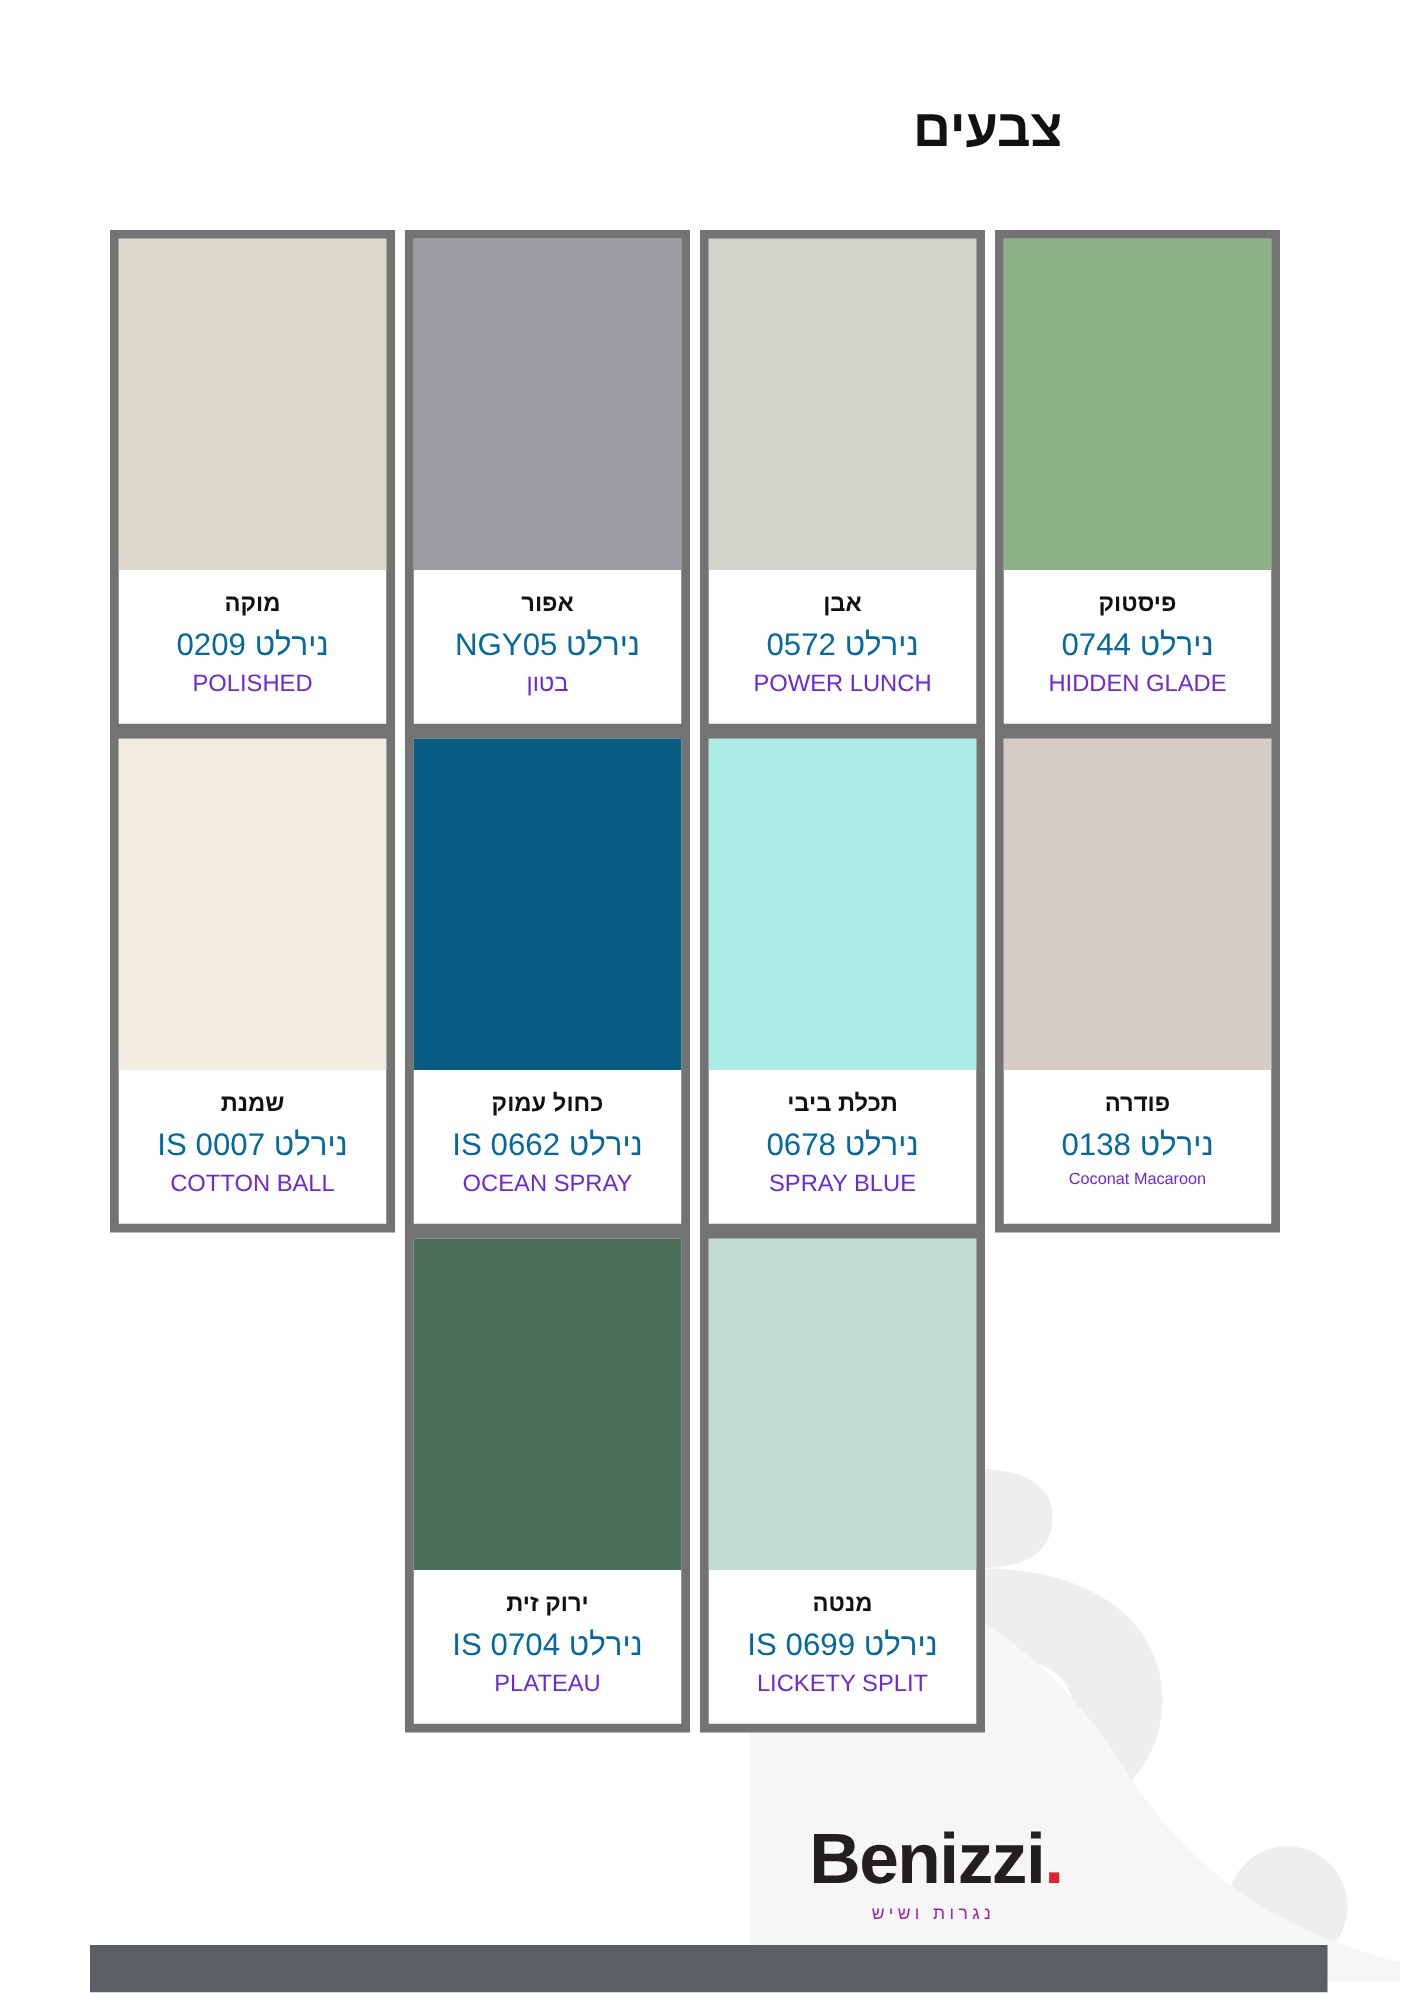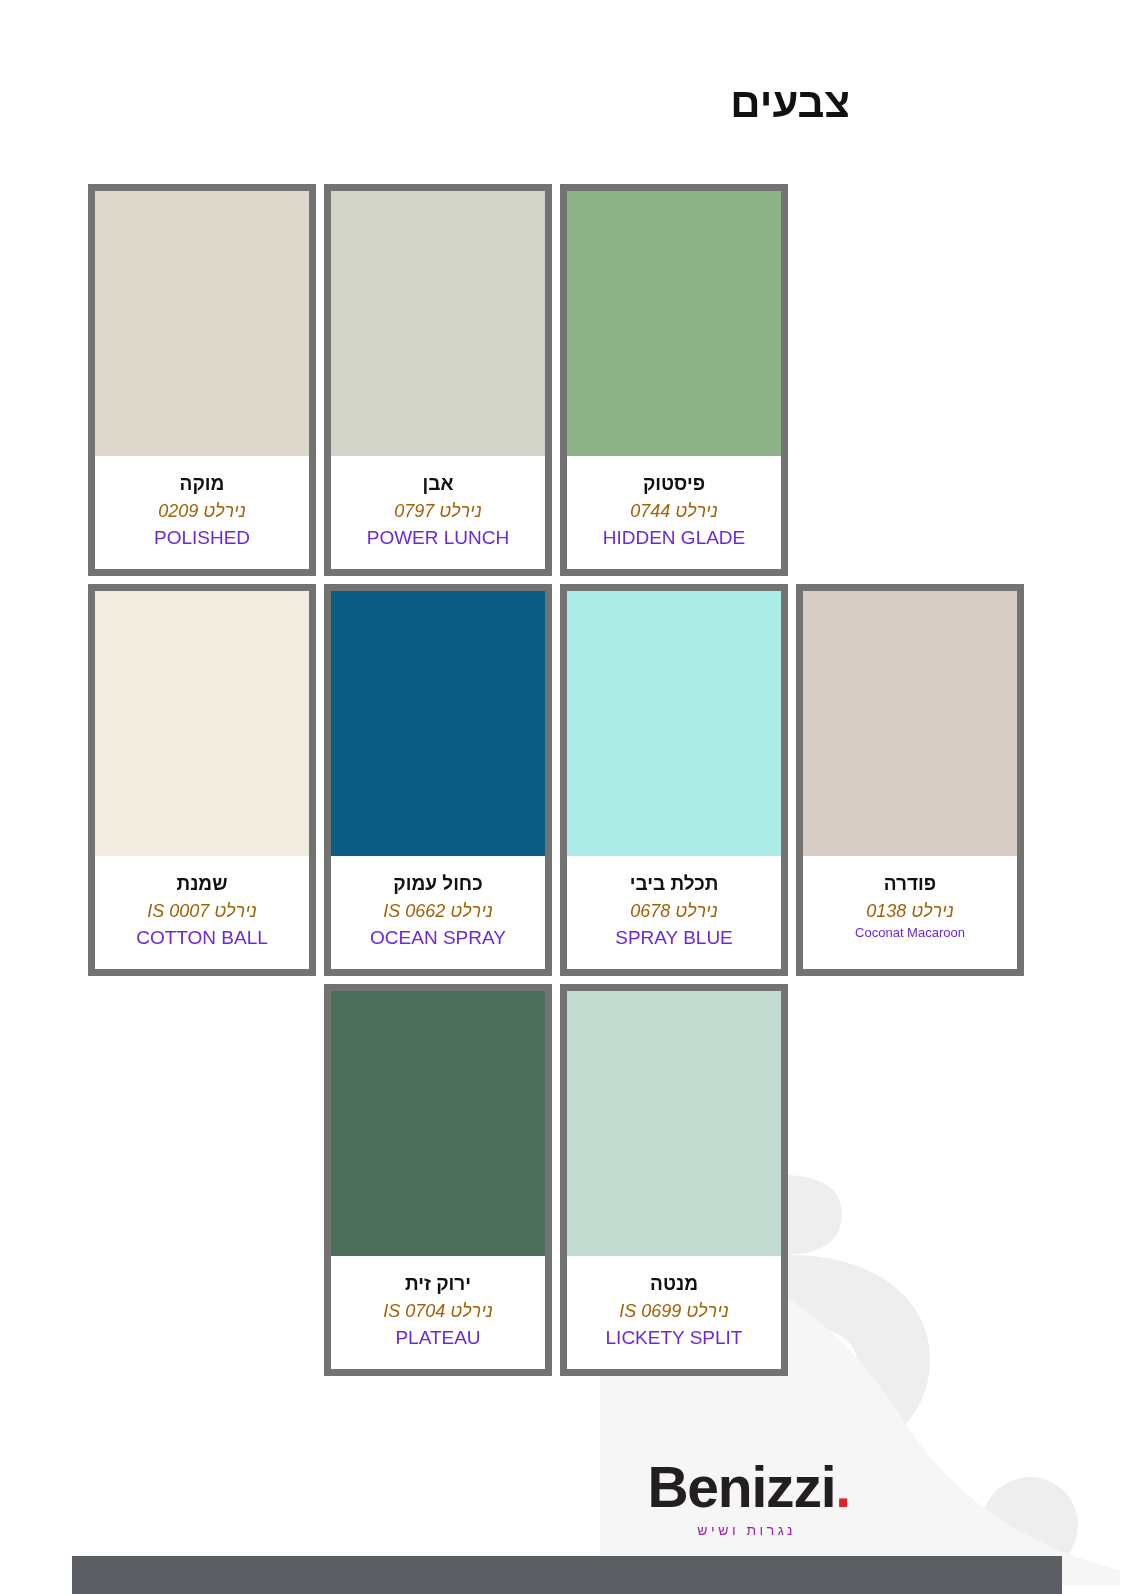--- a/index.html
+++ b/index.html
@@ -154,6 +154,14 @@
       </div>
     </div>
     <div class="card">
+      <div class="swatch" style="background:#9a9ca1;"></div>
+      <div class="meta">
+        <div class="name">אפור</div>
+        <div class="code">נירלט NGY05</div>
+        <div class="en" style="direction:rtl">בטון</div>
+      </div>
+    </div>
+    <div class="card">
       <div class="swatch" style="background:#d3d4c9;"></div>
       <div class="meta">
         <div class="name">אבן</div>

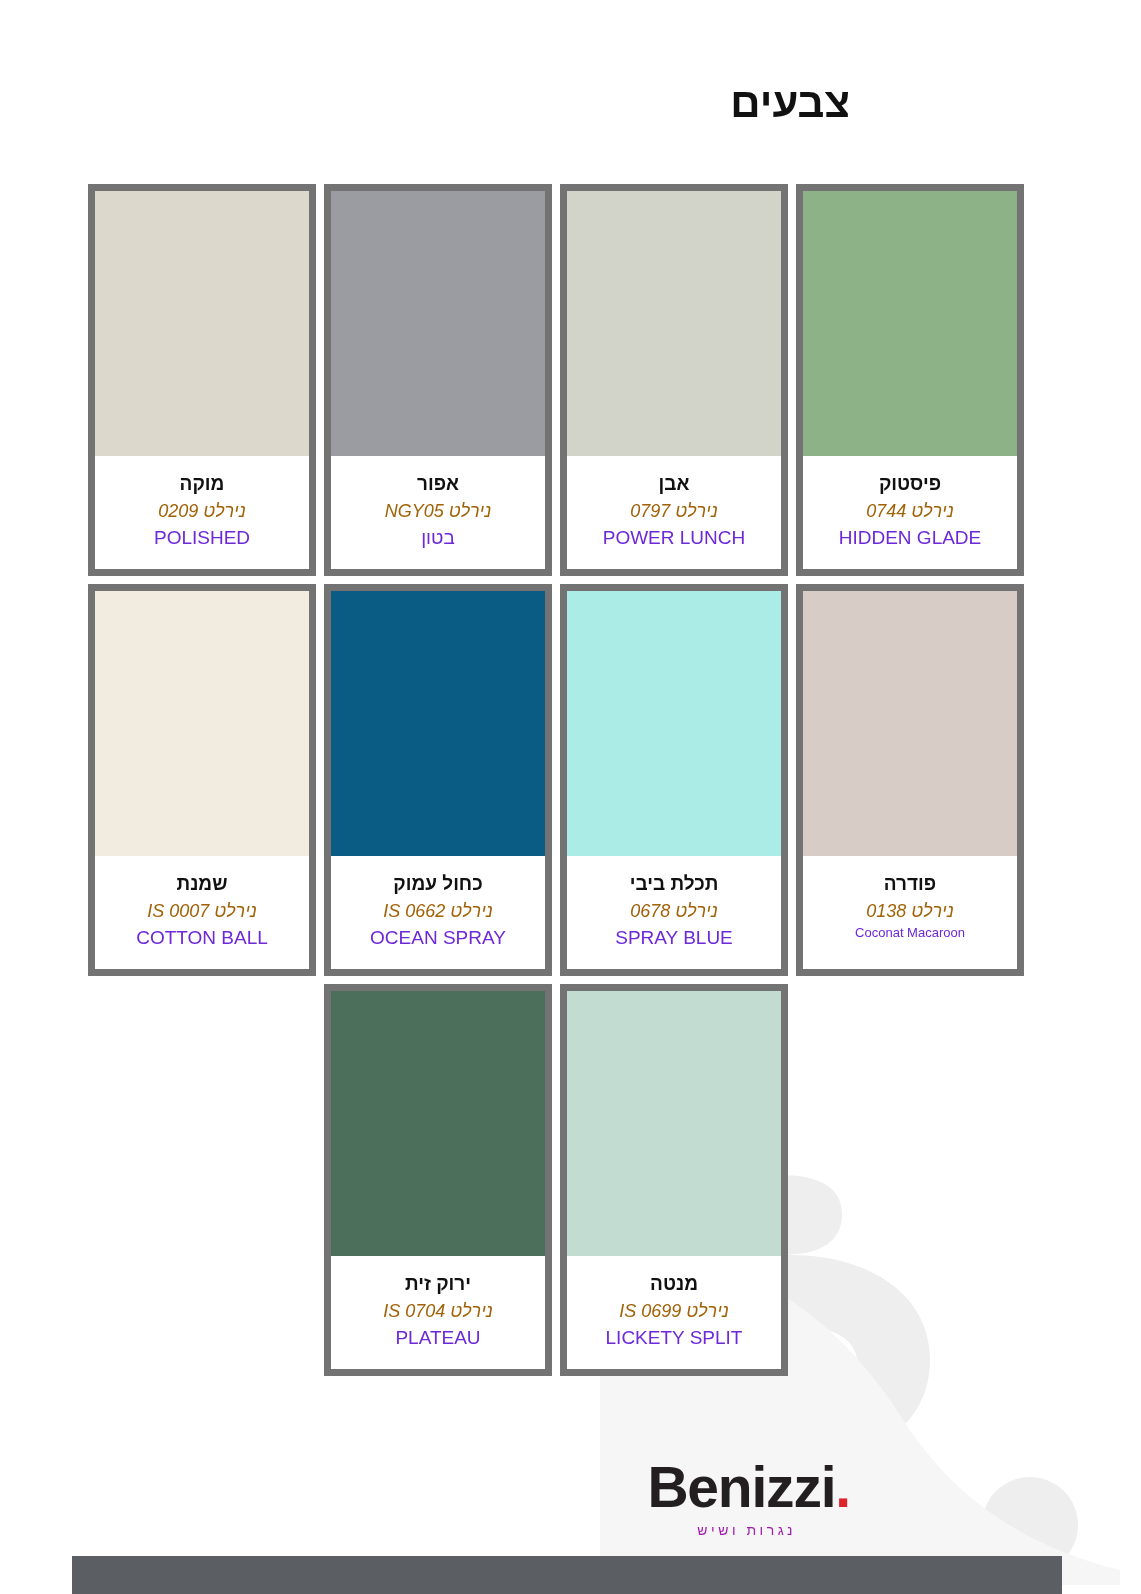--- a/index.html
+++ b/index.html
@@ -73,12 +73,11 @@
     white-space:nowrap;
   }
   .code{
-    font-size:18px;
+    font-size:25px;
     font-weight:normal;
-    color:#a16207;
+    color:#0369a1;
     line-height:1.45;
     white-space:nowrap;
-    font-style:italic;
   }
   .en{
     font-size:19px;

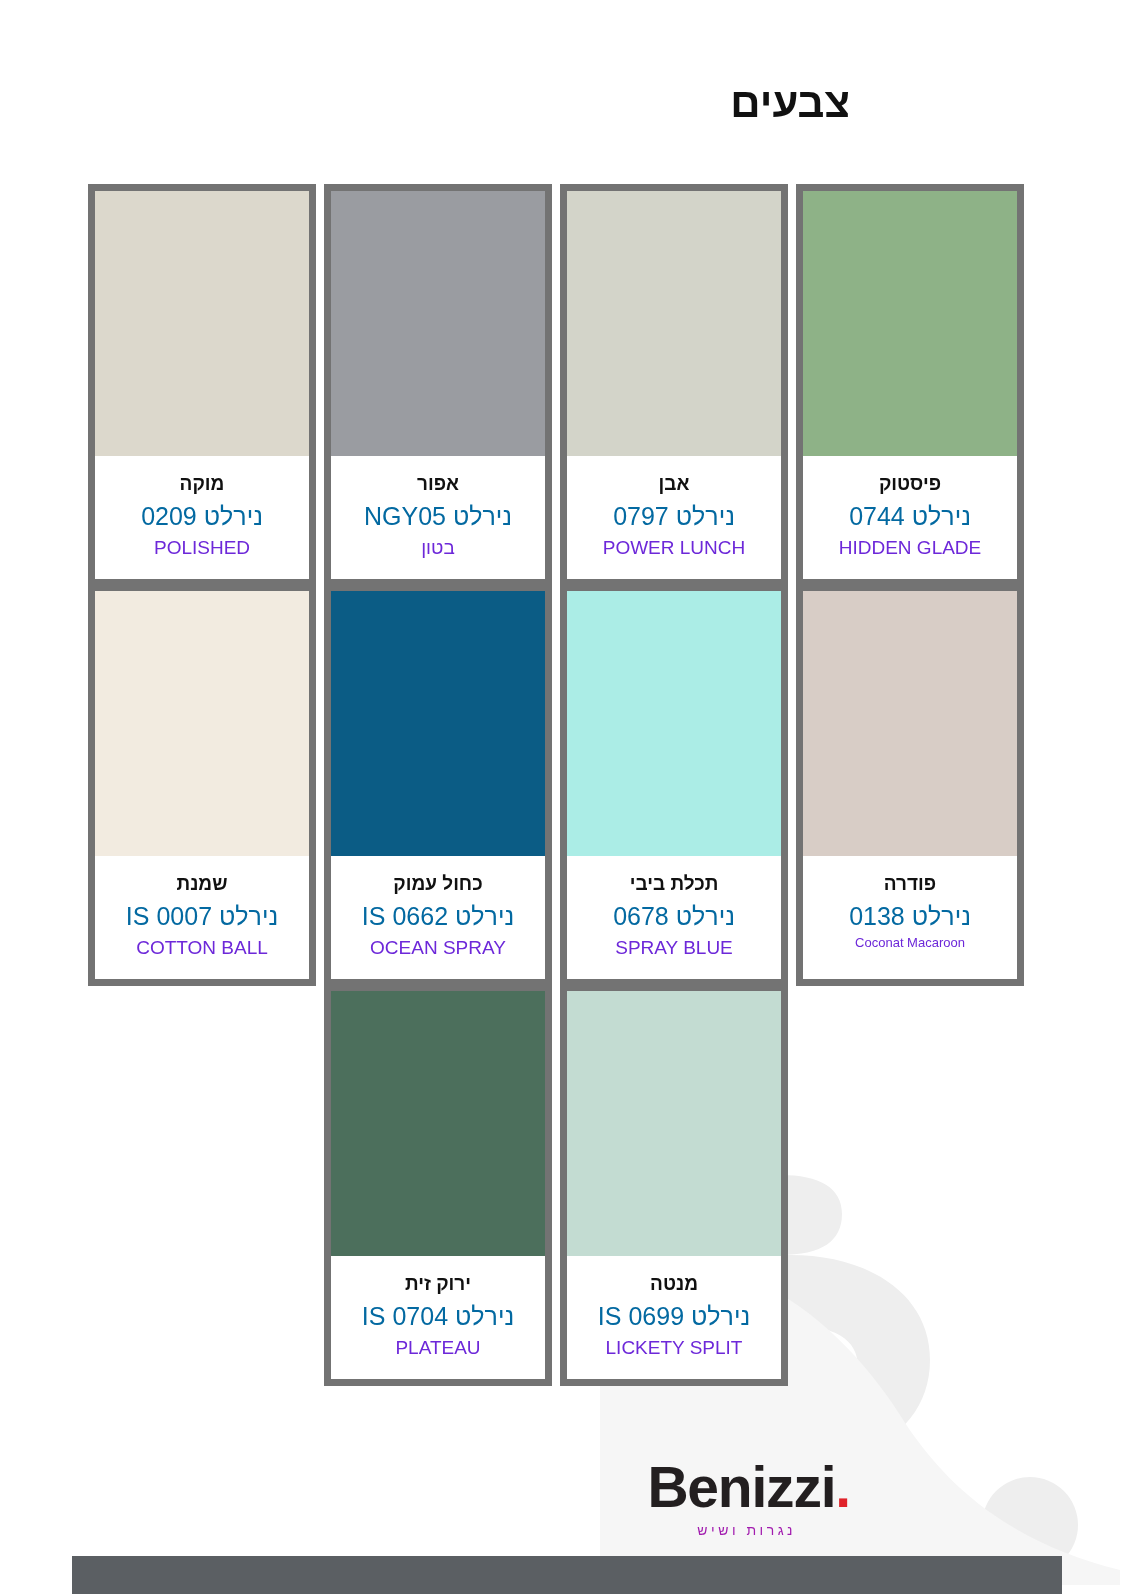--- a/index.html
+++ b/index.html
@@ -164,7 +164,7 @@
       <div class="swatch" style="background:#d3d4c9;"></div>
       <div class="meta">
         <div class="name">אבן</div>
-        <div class="code">נירלט 0797</div>
+        <div class="code">נירלט 0572</div>
         <div class="en">POWER LUNCH</div>
       </div>
     </div>

